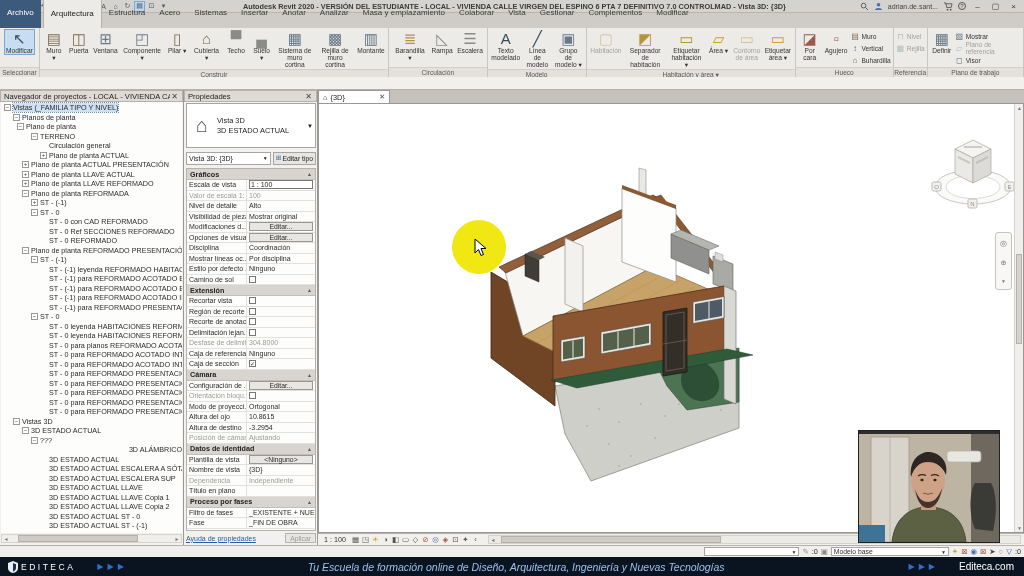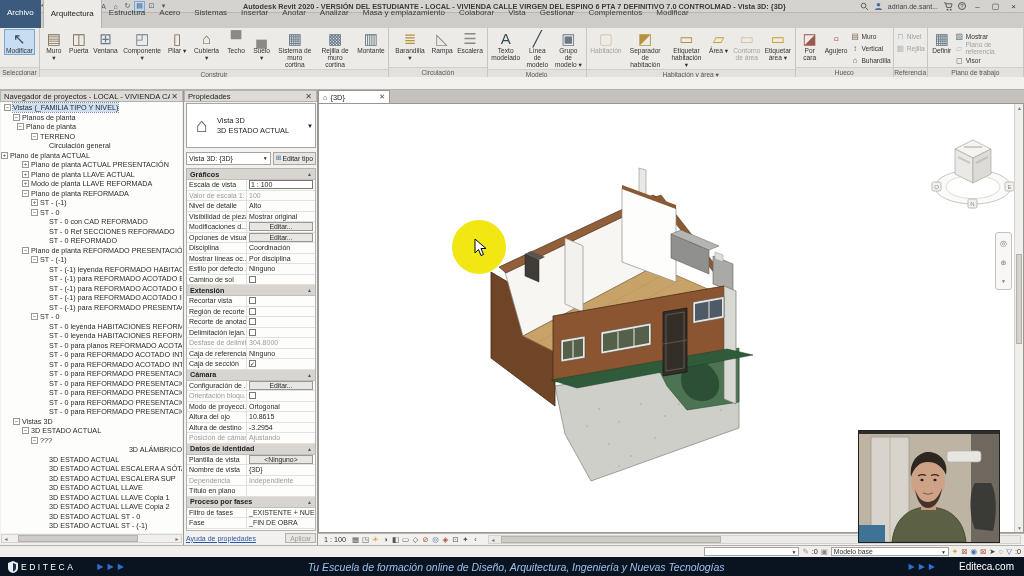--- a/index.html
+++ b/index.html
@@ -413,7 +413,7 @@
           <span class="tnoexp"></span>
           <span class="tlabel">Circulación general</span>
         </div>
-        <div class="trow" style="">
+        <div class="trow" style="padding-left: 21px; margin-left: 18px;">
           <span class="texp">+</span>
           <span class="tlabel">Plano de planta ACTUAL</span>
         </div>

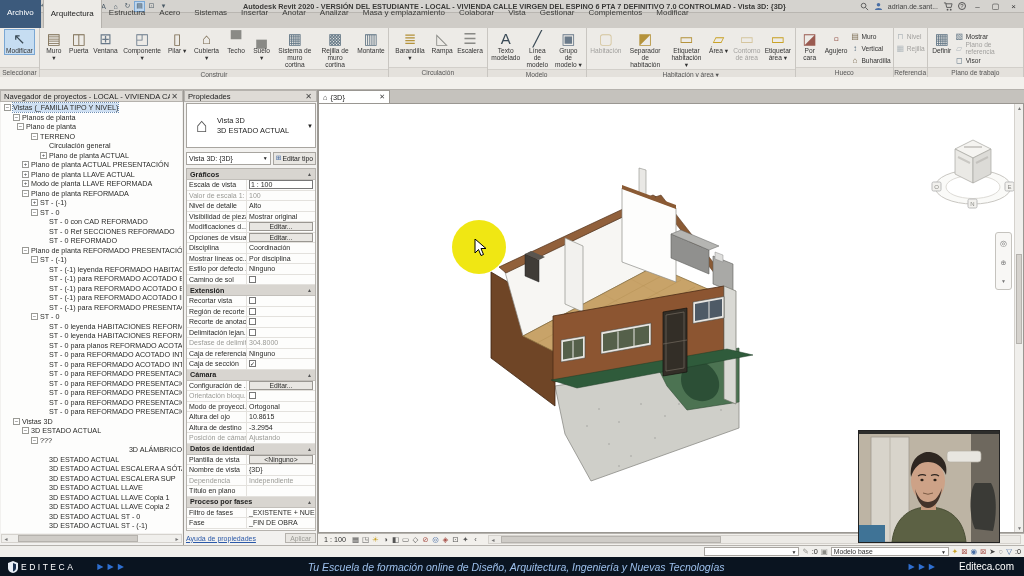--- a/index.html
+++ b/index.html
@@ -427,7 +427,7 @@
         </div>
         <div class="trow" style="padding-left: 21px;">
           <span class="texp">+</span>
-          <span class="tlabel">Modo de planta LLAVE REFORMADA</span>
+          <span class="tlabel">Plano de planta LLAVE REFORMADO</span>
         </div>
         <div class="trow" style="padding-left: 21px;">
           <span class="texp">−</span>

